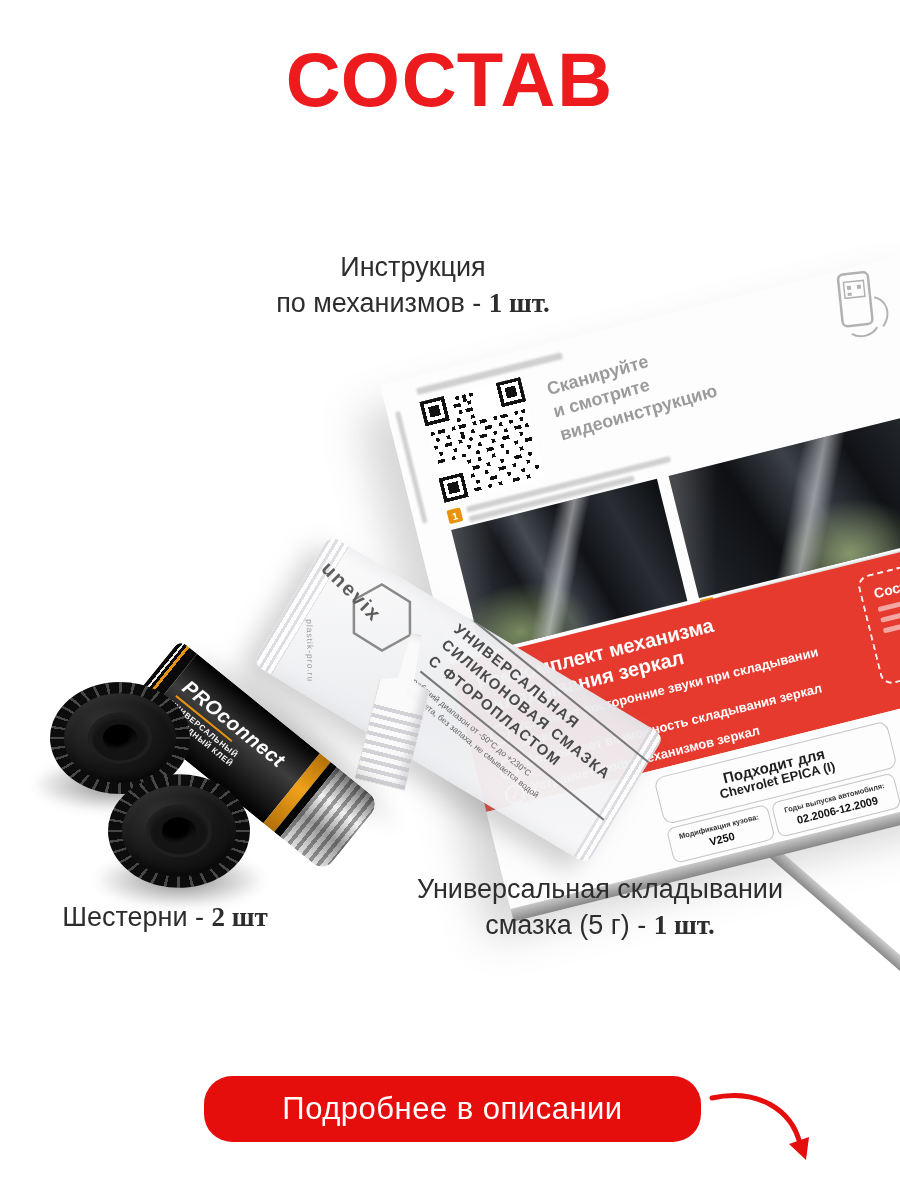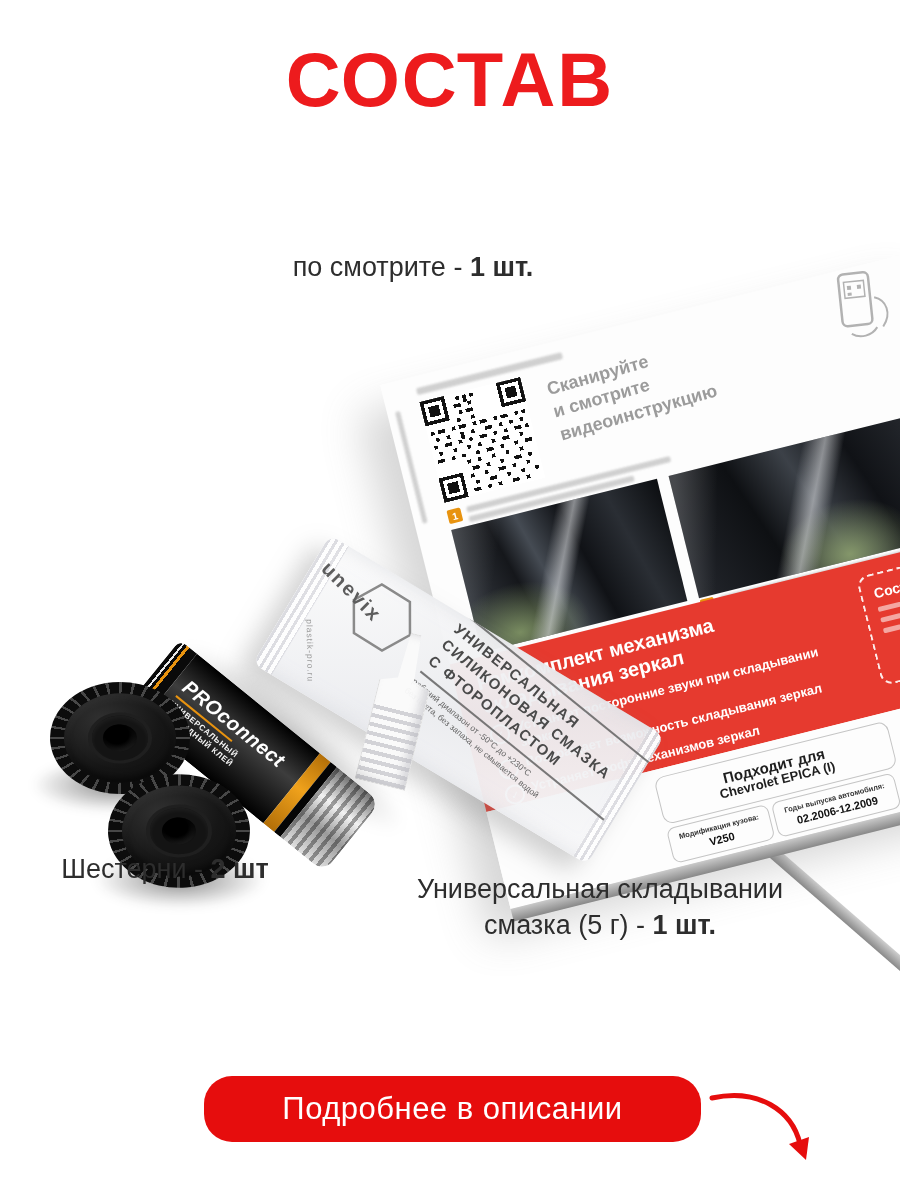--- a/index.html
+++ b/index.html
@@ -154,6 +154,7 @@
   </div>
 
   <div class="callout co-instruction">
+    <div>Инструкция</div>
     <div><span>по смотрите - </span><b>1 шт.</b></div>
   </div>
 

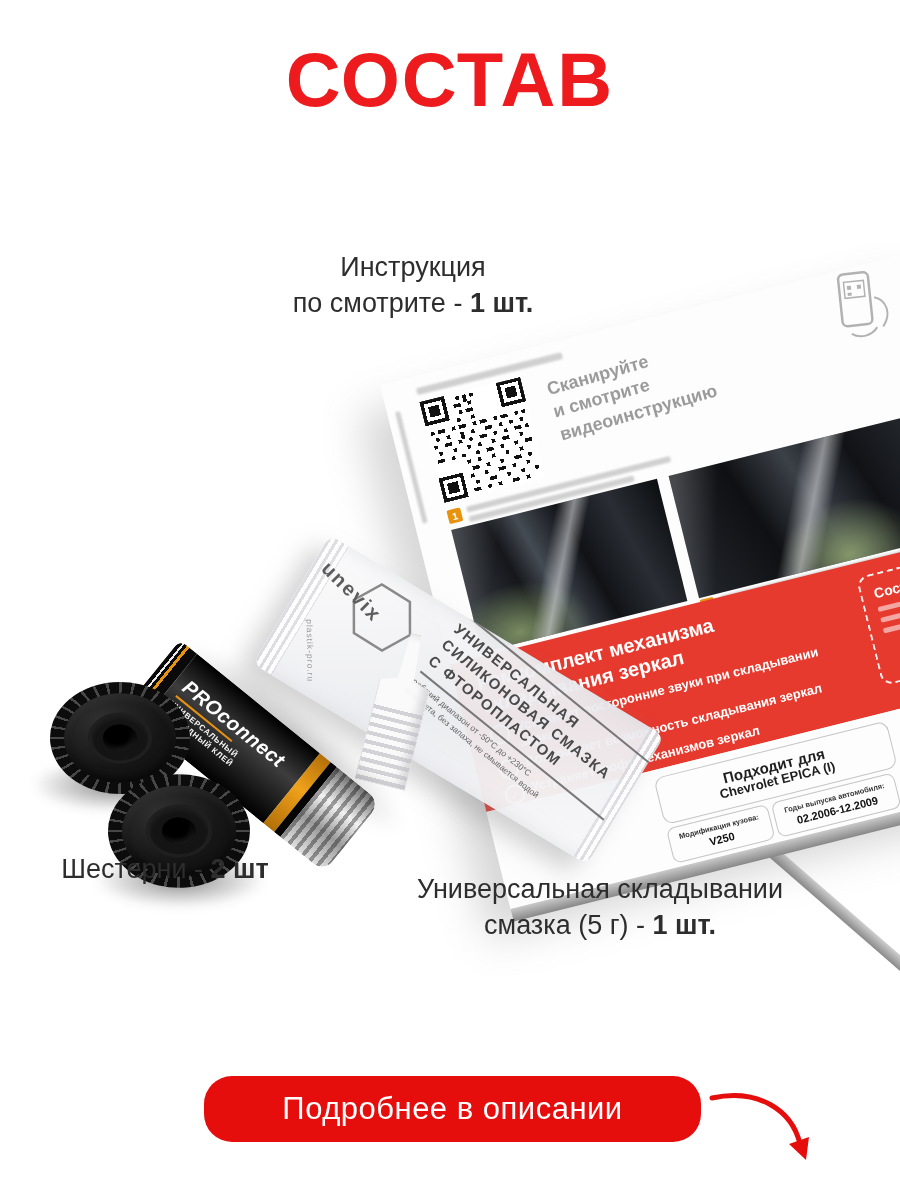--- a/index.html
+++ b/index.html
@@ -155,7 +155,7 @@
 
   <div class="callout co-instruction">
     <div>Инструкция</div>
-    <div><span>по смотрите - </span><b>1 шт.</b></div>
+    <div><span>по механизмов - </span><b>1 шт.</b></div>
   </div>
 
 

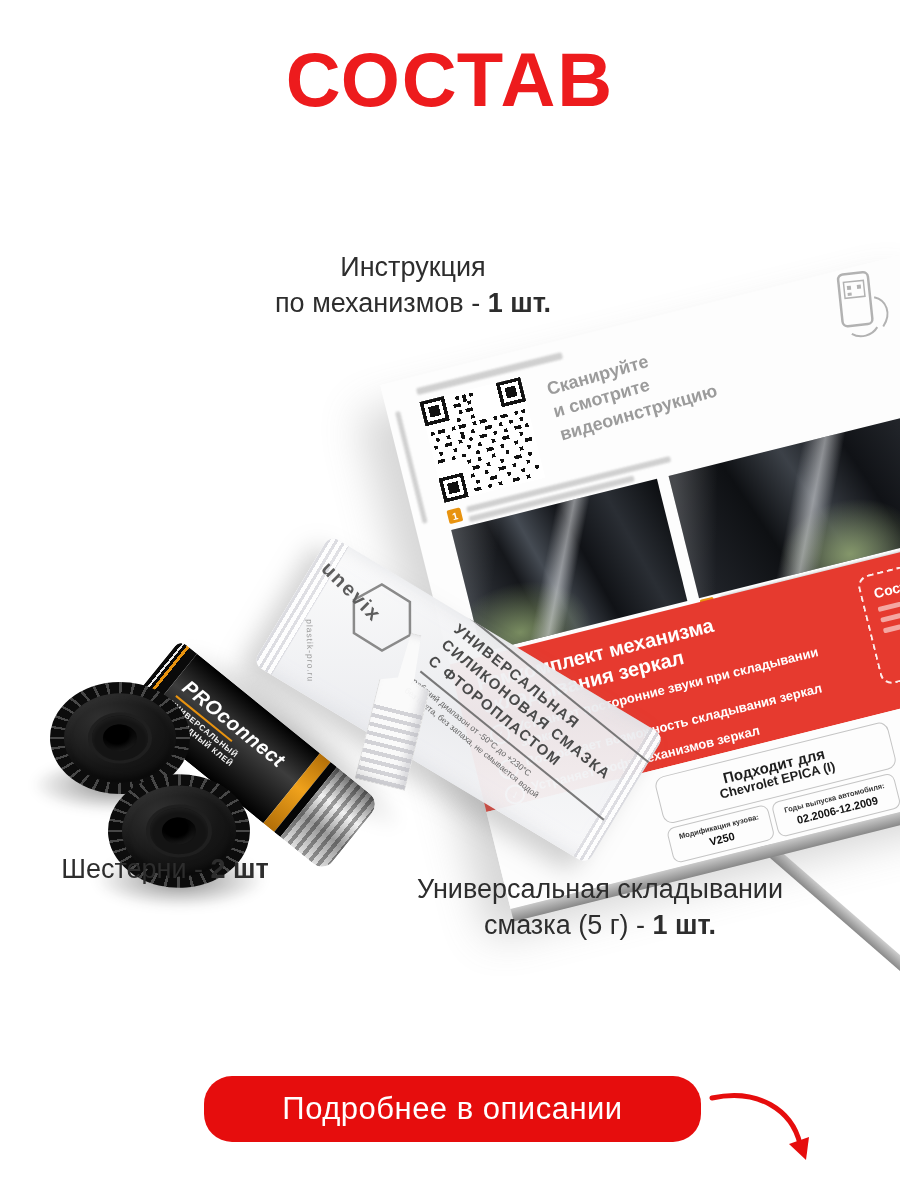--- a/index.html
+++ b/index.html
@@ -13,7 +13,7 @@
   .t2{font-size:84px;font-weight:800;color:#1c1c1e;letter-spacing:0px;line-height:1.0;margin-top:4px;}
   
   .callout{position:absolute;z-index:10;font-size:27px;font-weight:500;color:#2d2d2d;line-height:1.32;text-align:center;}
-  .callout b{font-weight:700;}
+  .callout b{font-weight:700;font-family:Liberation Serif, serif;}
   .co-instruction{left:210px;top:250px;width:406px;}
   .co-glue{left:40px;top:556px;width:250px;}
   .co-gears{left:20px;top:852px;width:290px;}

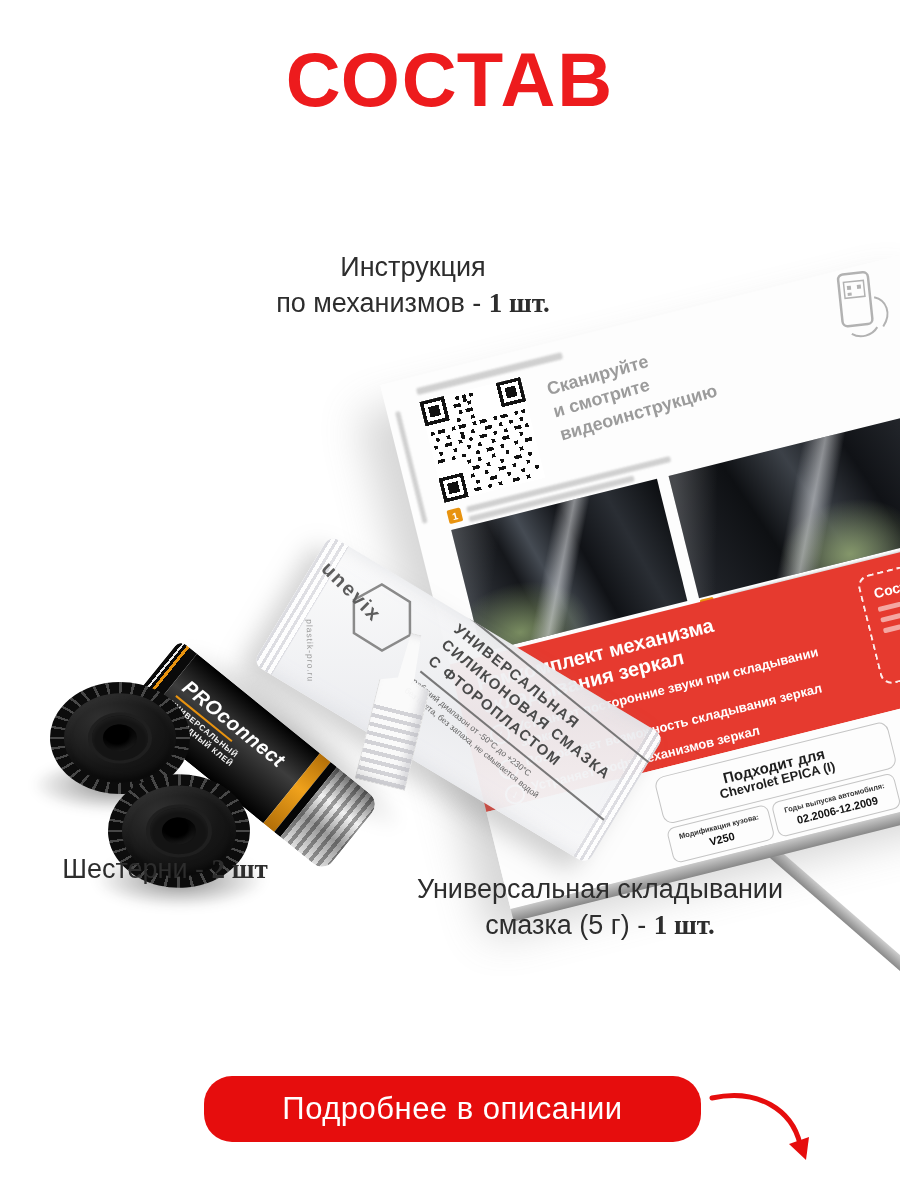--- a/index.html
+++ b/index.html
@@ -16,7 +16,7 @@
   .callout b{font-weight:700;font-family:Liberation Serif, serif;}
   .co-instruction{left:210px;top:250px;width:406px;}
   .co-glue{left:40px;top:556px;width:250px;}
-  .co-gears{left:20px;top:852px;width:290px;}
+  .co-gears{left:20px;top:900px;width:290px;}
   .co-grease{left:395px;top:872px;width:410px;}
   
   .board-edge{position:absolute;left:655px;top:742px;width:340px;height:12px;

